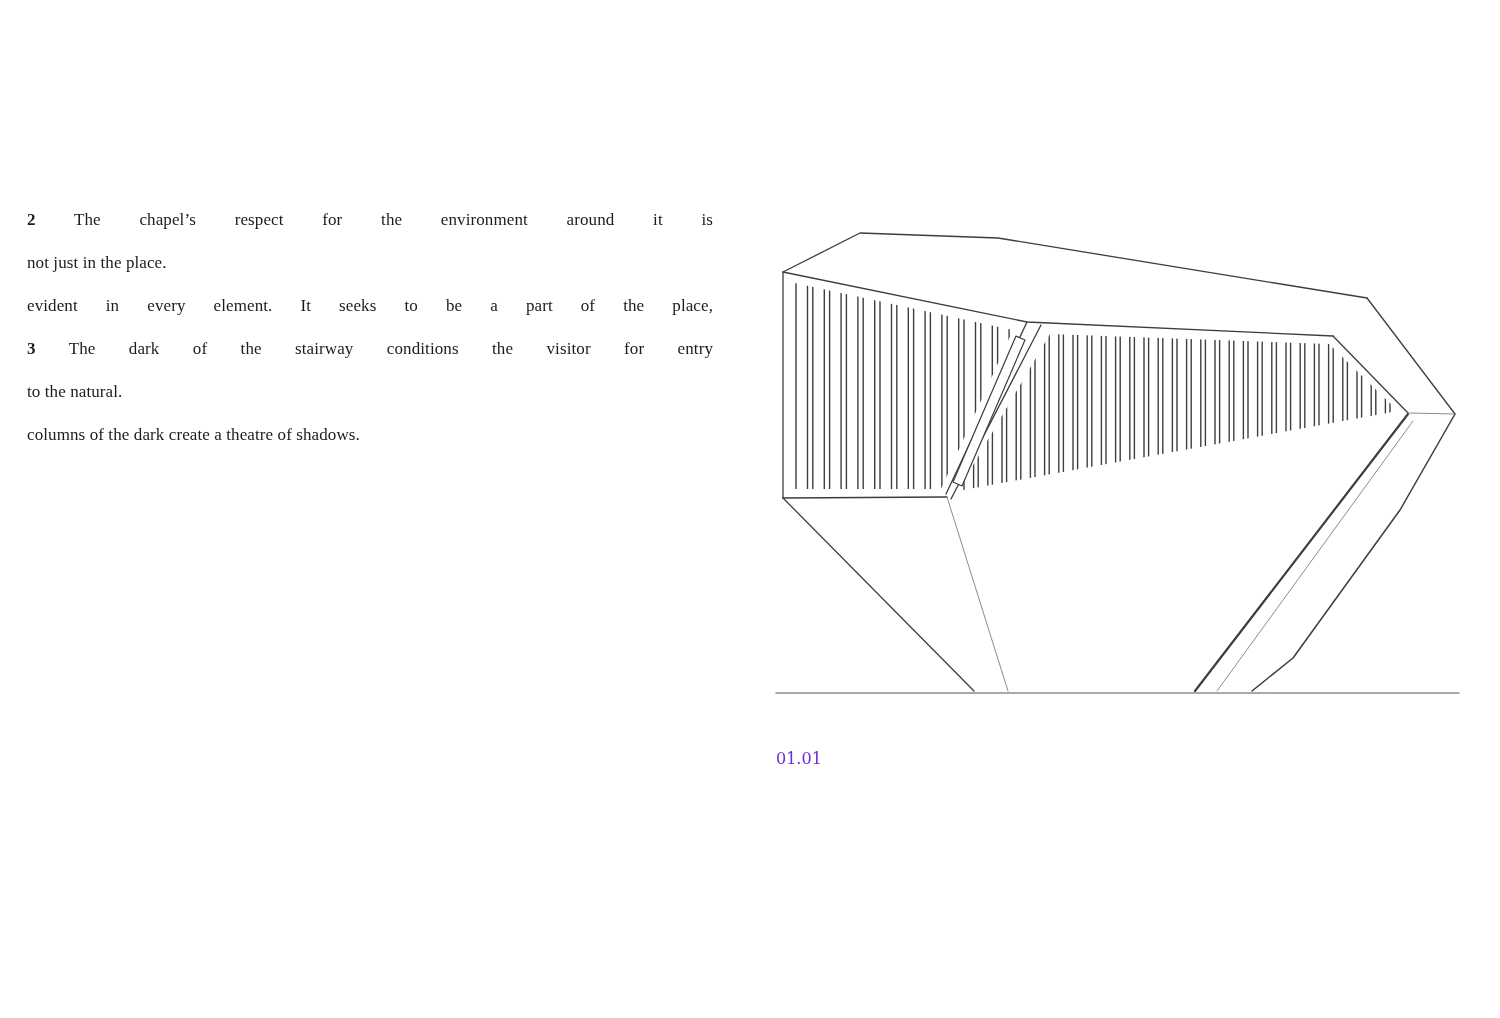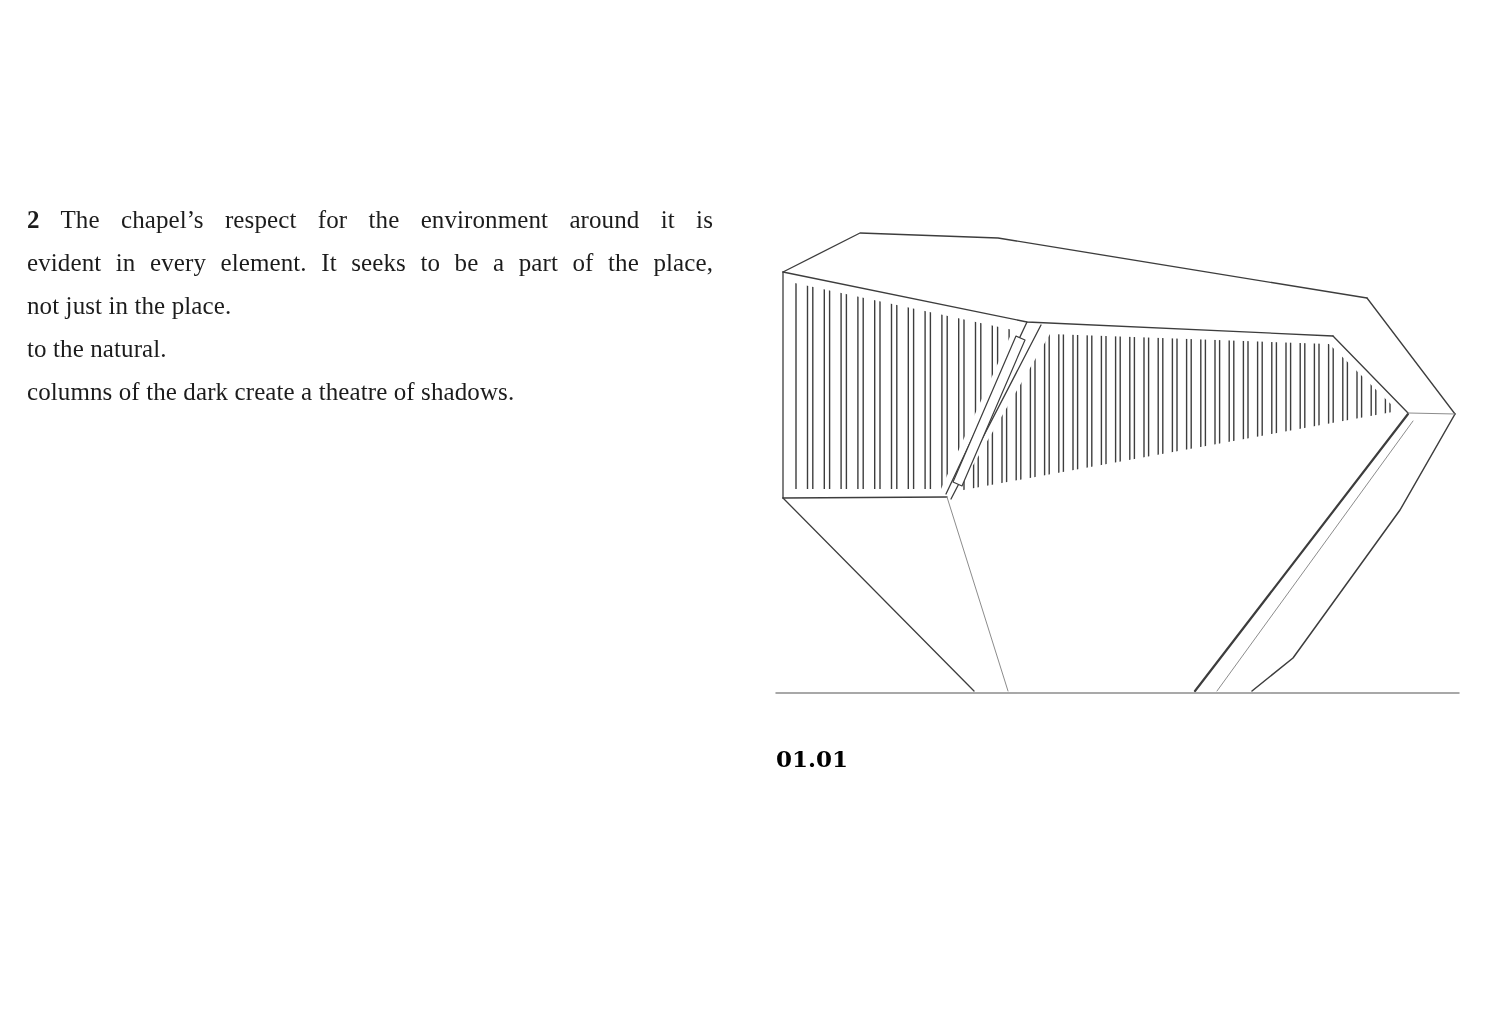--- a/index.html
+++ b/index.html
@@ -16,7 +16,7 @@
   }
   .para { margin:0; padding:0; }
   .tline {
-    font-size:25px; line-height:43px; height:43px;
+    font-size:17px; line-height:43px; height:43px;
     text-align:justify; text-align-last:justify;
     letter-spacing:0.1px;
     white-space:nowrap;

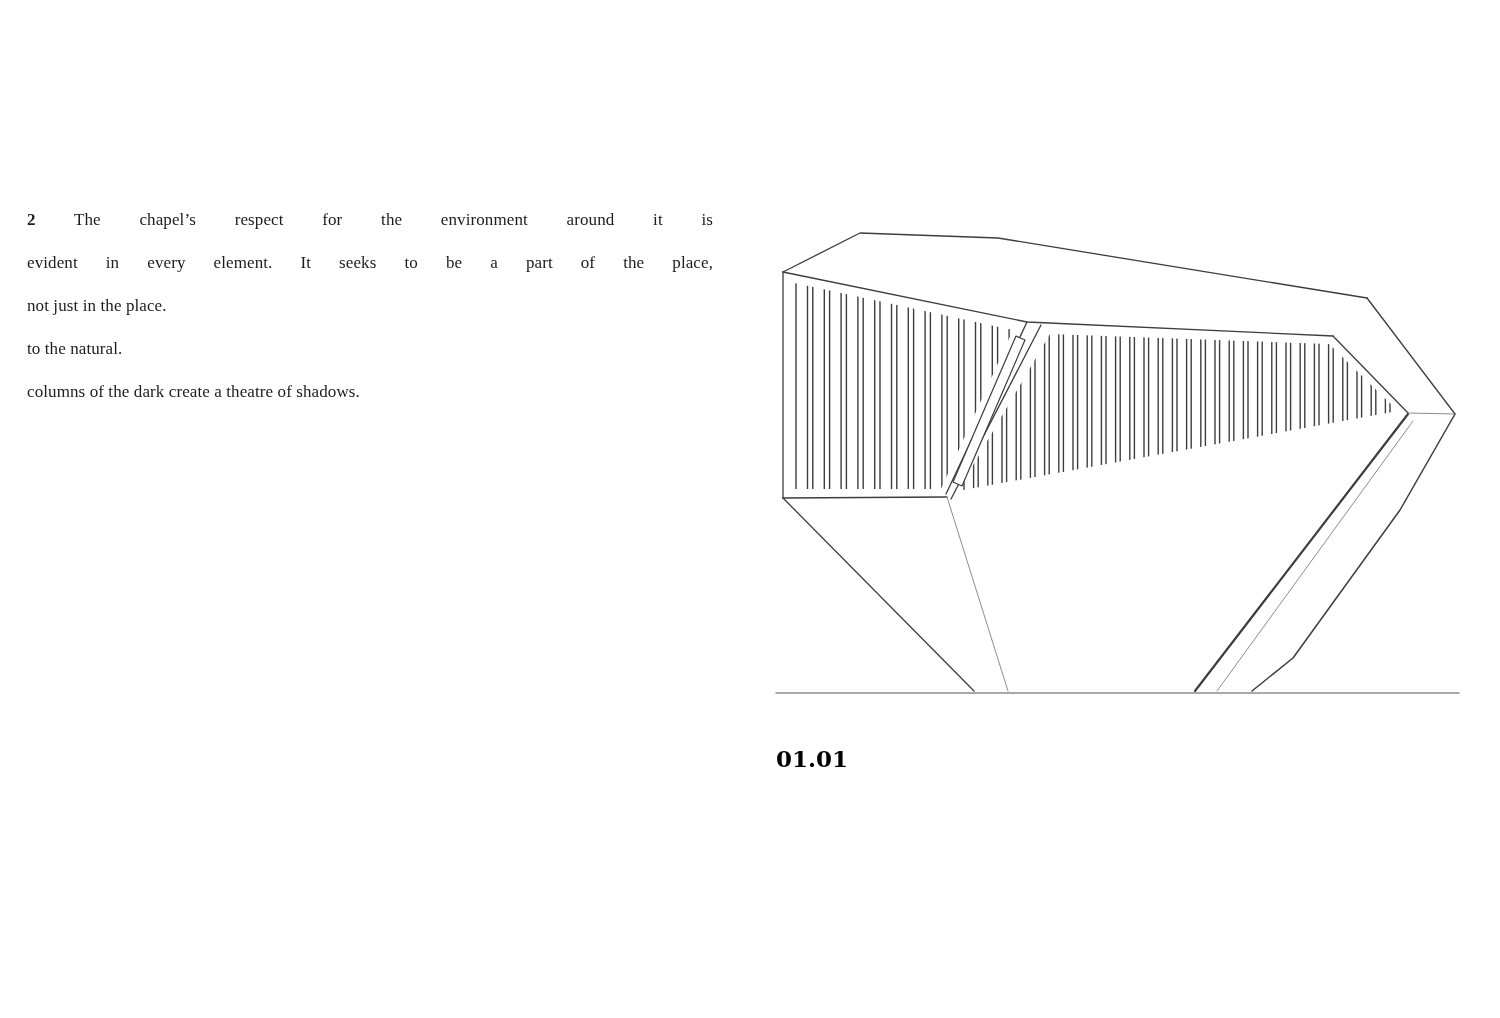--- a/index.html
+++ b/index.html
@@ -38,8 +38,8 @@
 <section class="text-column">
     <div class="para">
       <div class="tline"><b>2</b> The chapel’s respect for the environment around it is</div>
+      <div class="tline last">not just in the place.</div>
       <div class="tline">evident in every element. It seeks to be a part of the place,</div>
-      <div class="tline last">not just in the place.</div>
     </div>
     <div class="para">
       <div class="tline last">to the natural.</div>

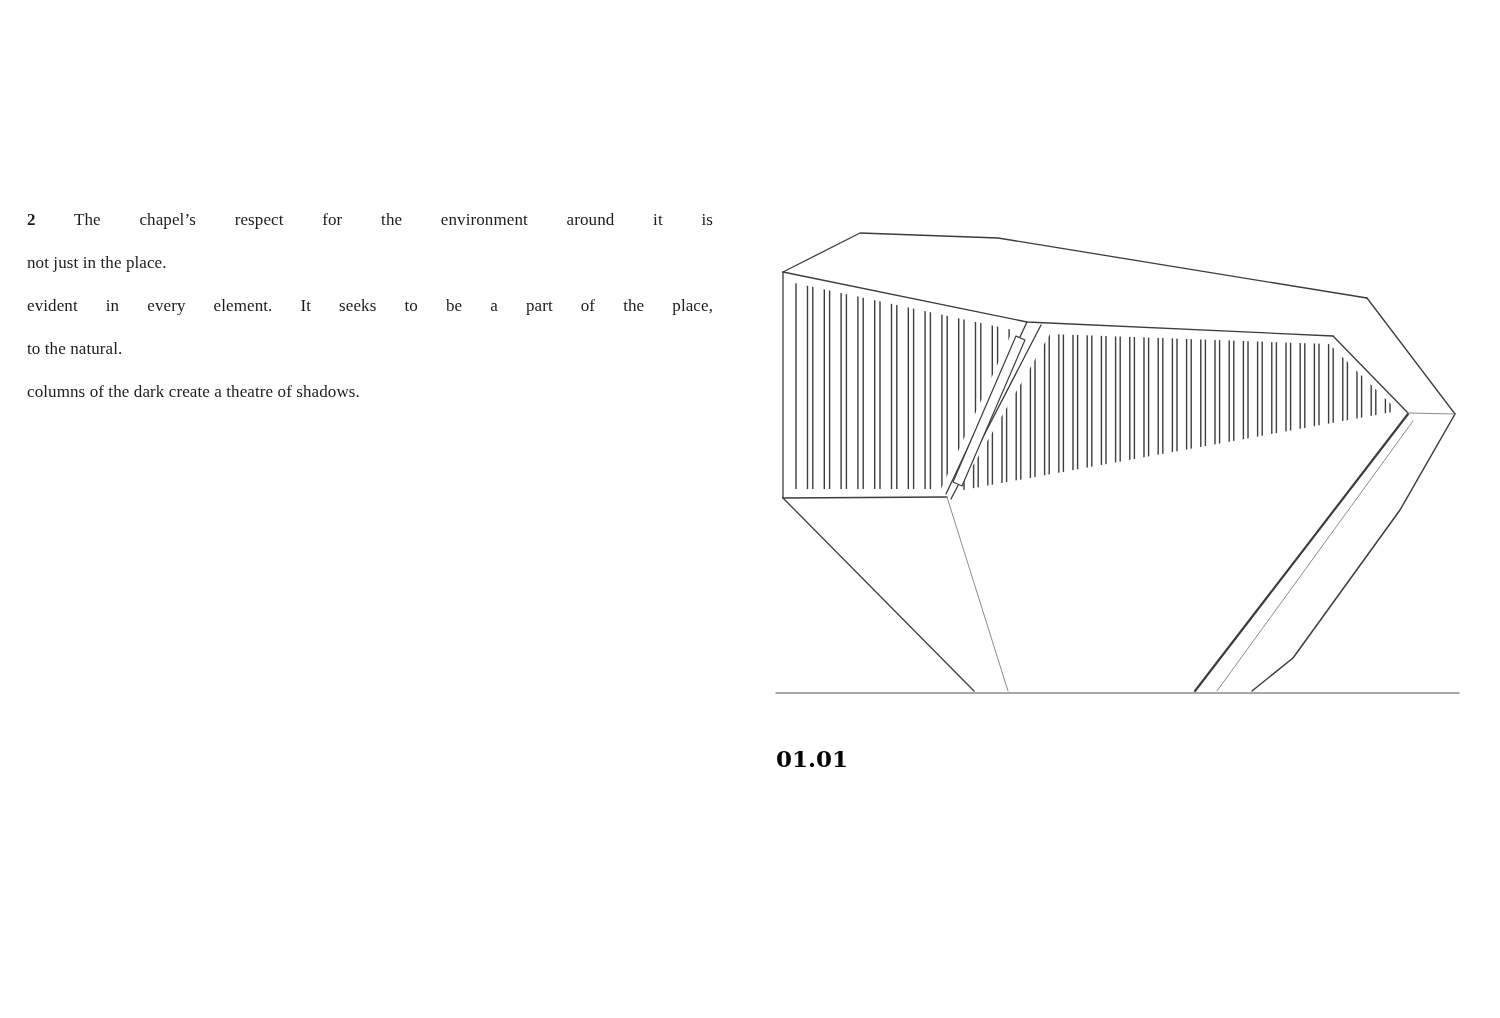--- a/index.html
+++ b/index.html
@@ -42,6 +42,7 @@
       <div class="tline">evident in every element. It seeks to be a part of the place,</div>
     </div>
     <div class="para">
+      <div class="tline"><b>3</b> The dark of the stairway conditions the visitor for entry</div>
       <div class="tline last">to the natural.</div>
     </div>
     <div class="para">

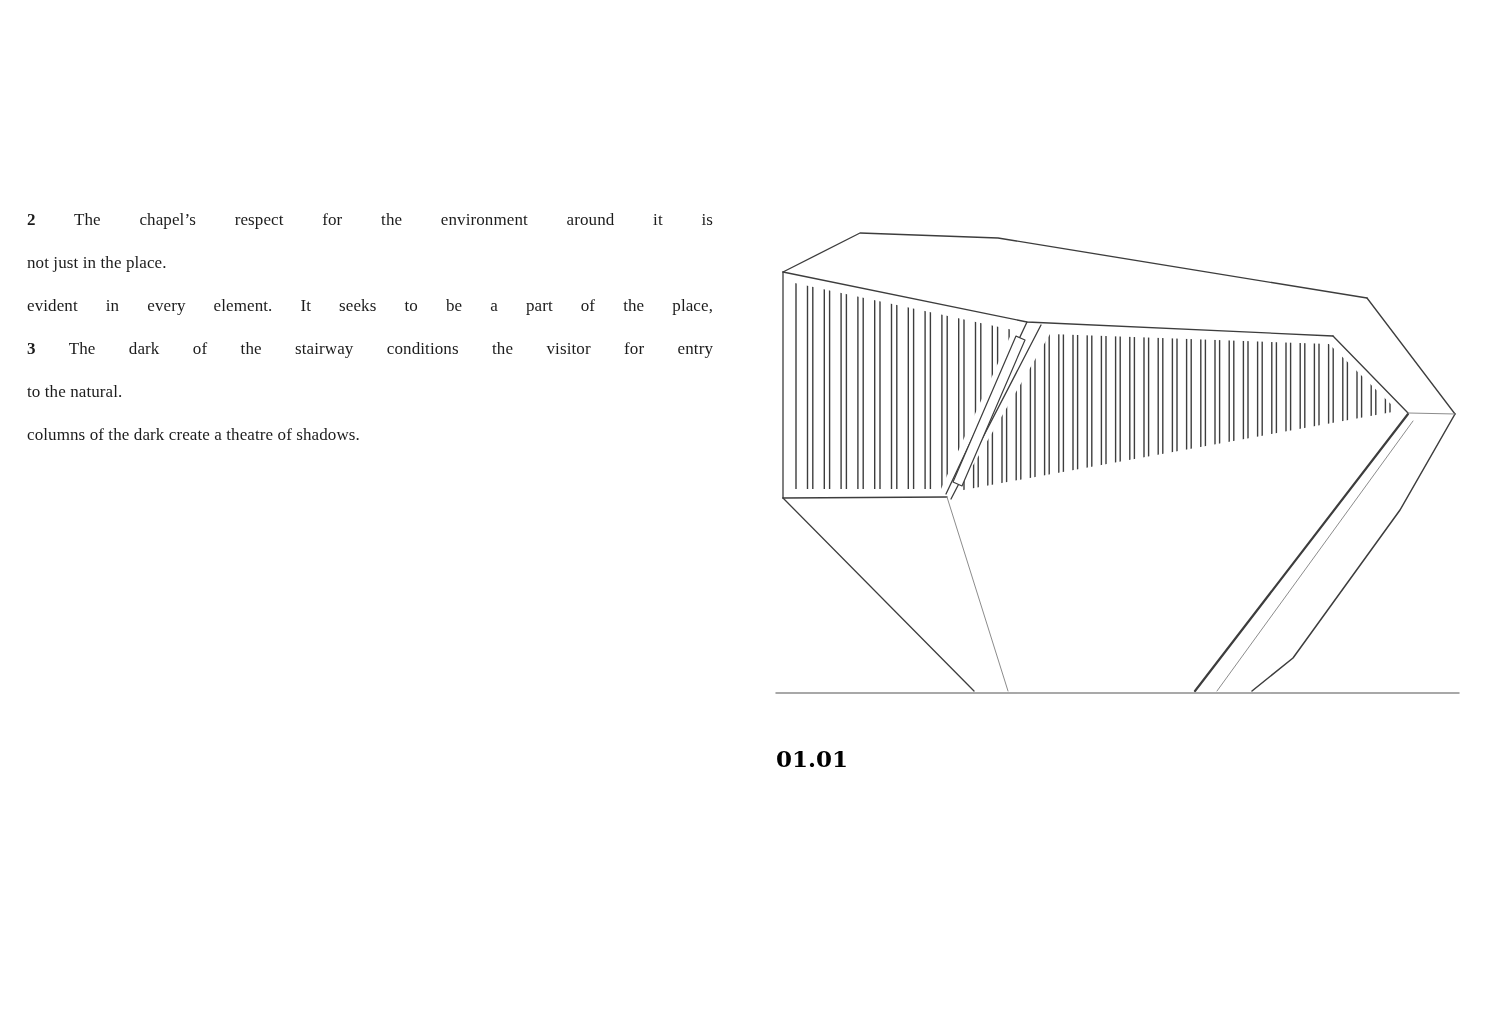--- a/index.html
+++ b/index.html
@@ -28,8 +28,8 @@
   .figcaption {
     position:absolute; left:776px; top:737px;
     font-family:"DejaVu Serif", "Liberation Serif", serif;
-    font-weight:bold; font-size:23px; line-height:43px;
-    color:#000000;
+    font-weight:normal; font-size:16px; line-height:43px;
+    color:#6d28d9;
   }
 </style>
 </head>

